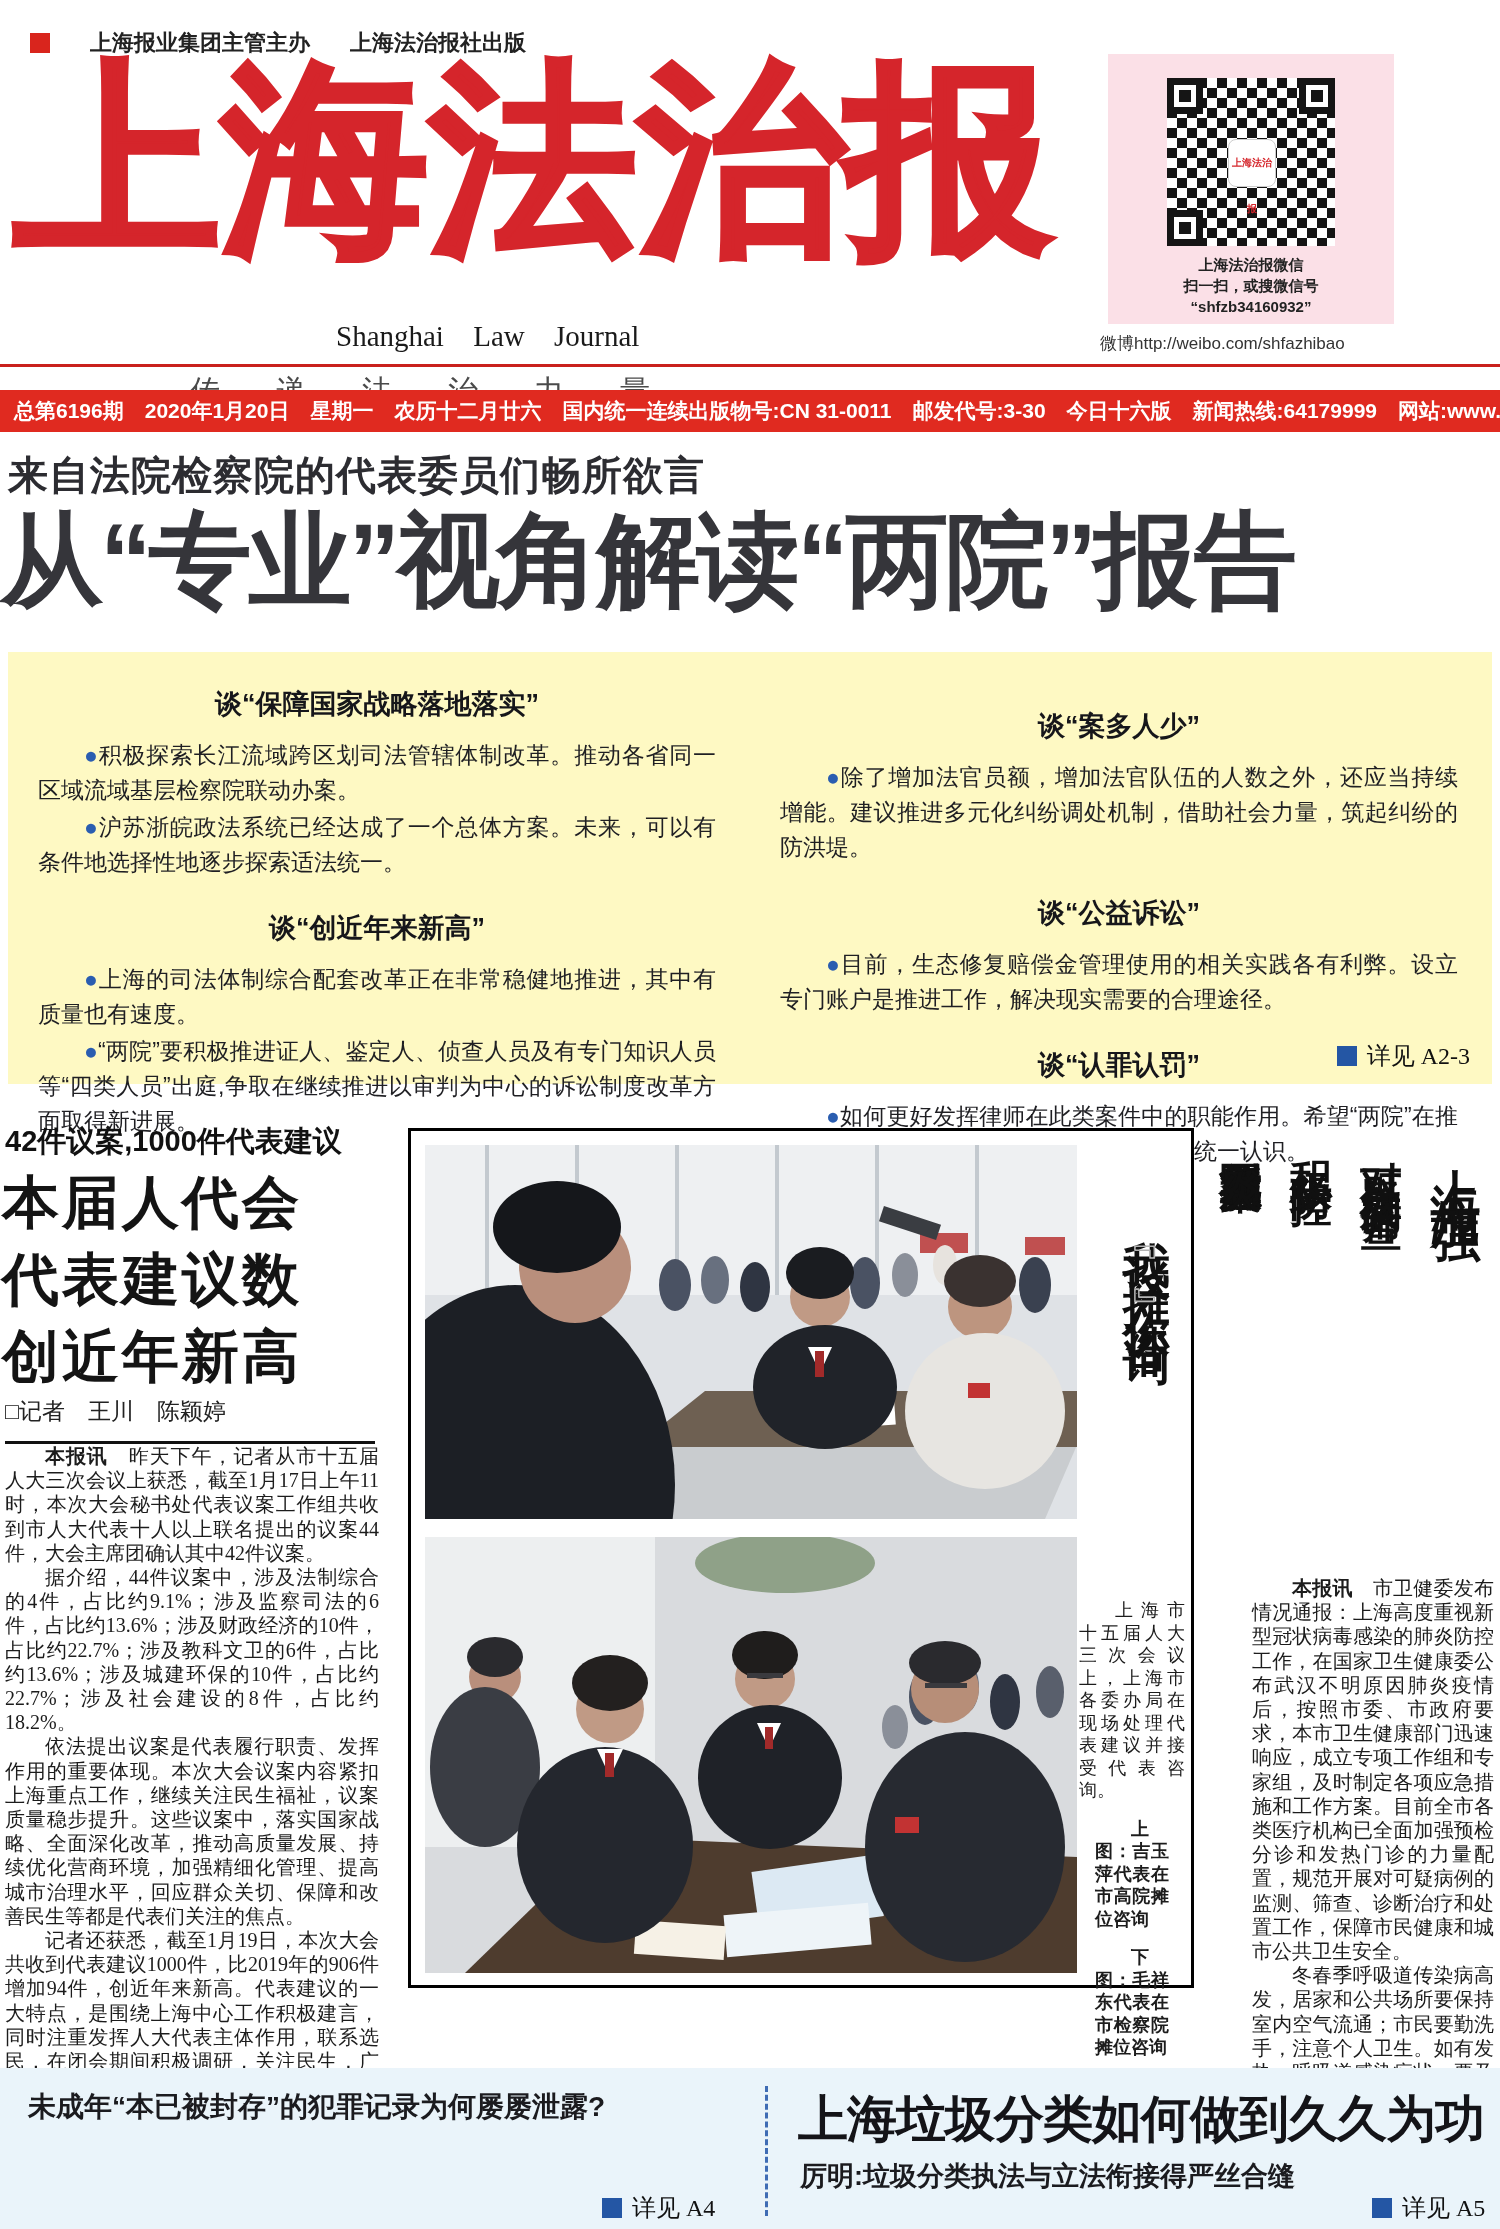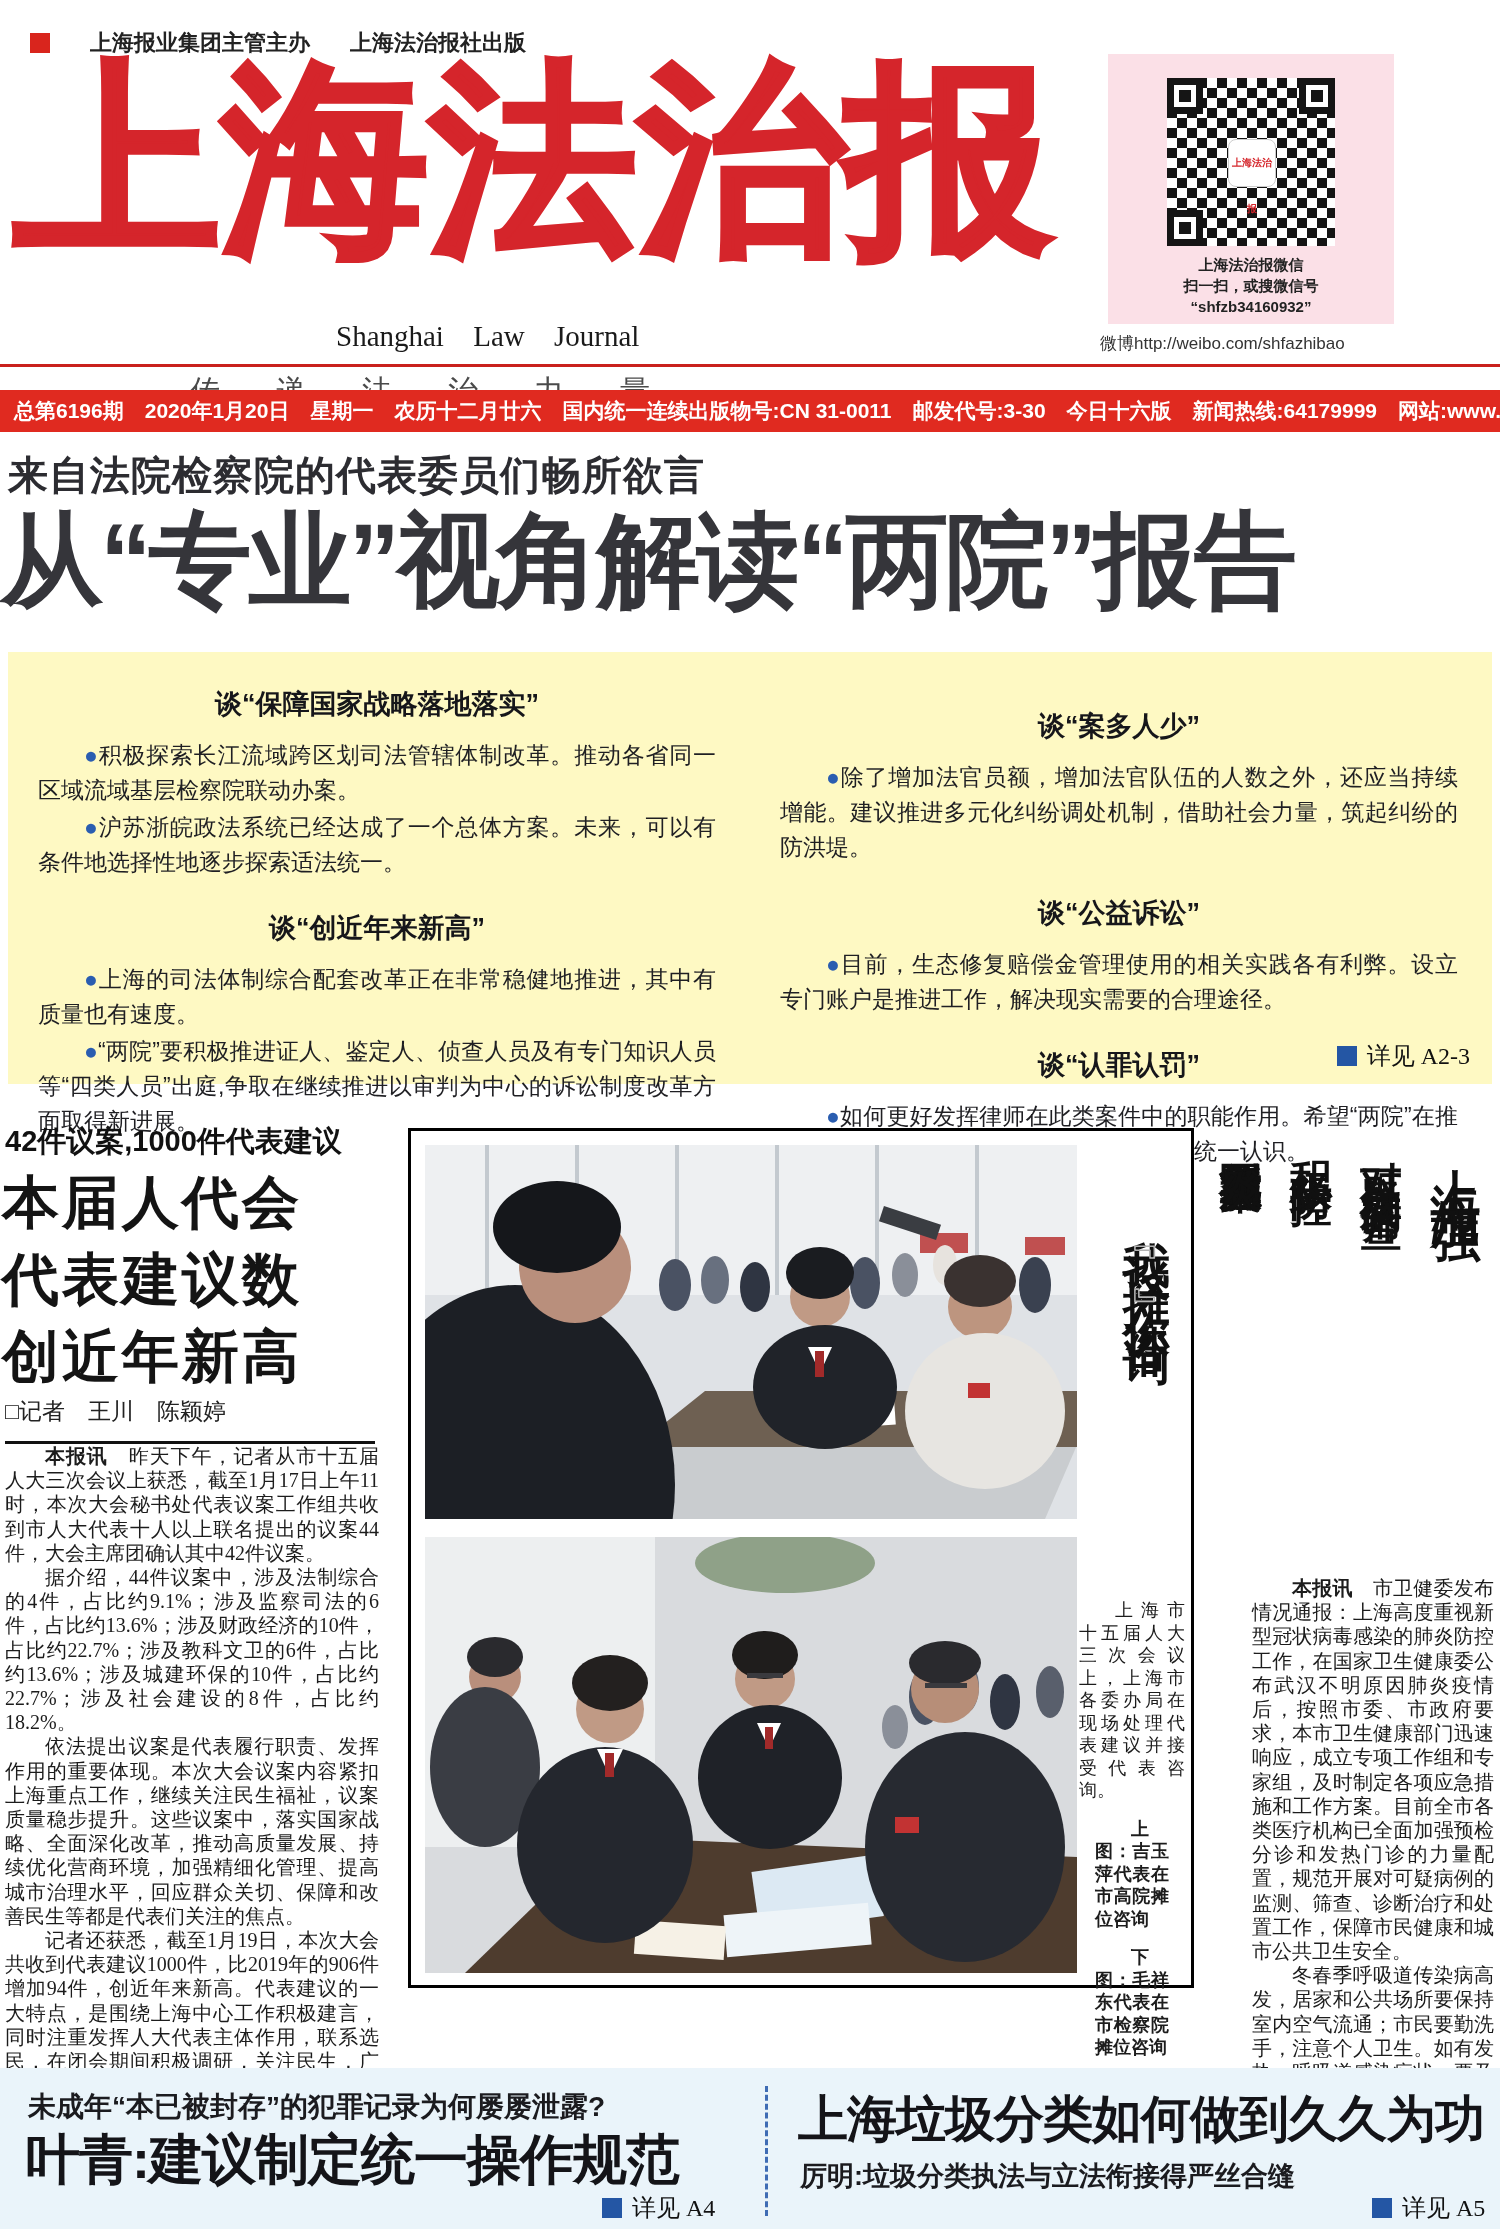--- a/index.html
+++ b/index.html
@@ -264,7 +264,6 @@
 
   <div class="abs bottom-band"></div>
   <div class="abs btl-kicker">未成年“本已被封存”的犯罪记录为何屡屡泄露?</div>
-  <div class="abs btl-headline">叶青:建议制定统一操作规范</div>
   <div class="abs see-more btl-more"><span class="sm-sq"></span><span>详见 A4</span></div>
   <div class="abs bt-divider"></div>
   <div class="abs btr-headline">上海垃圾分类如何做到久久为功</div>

